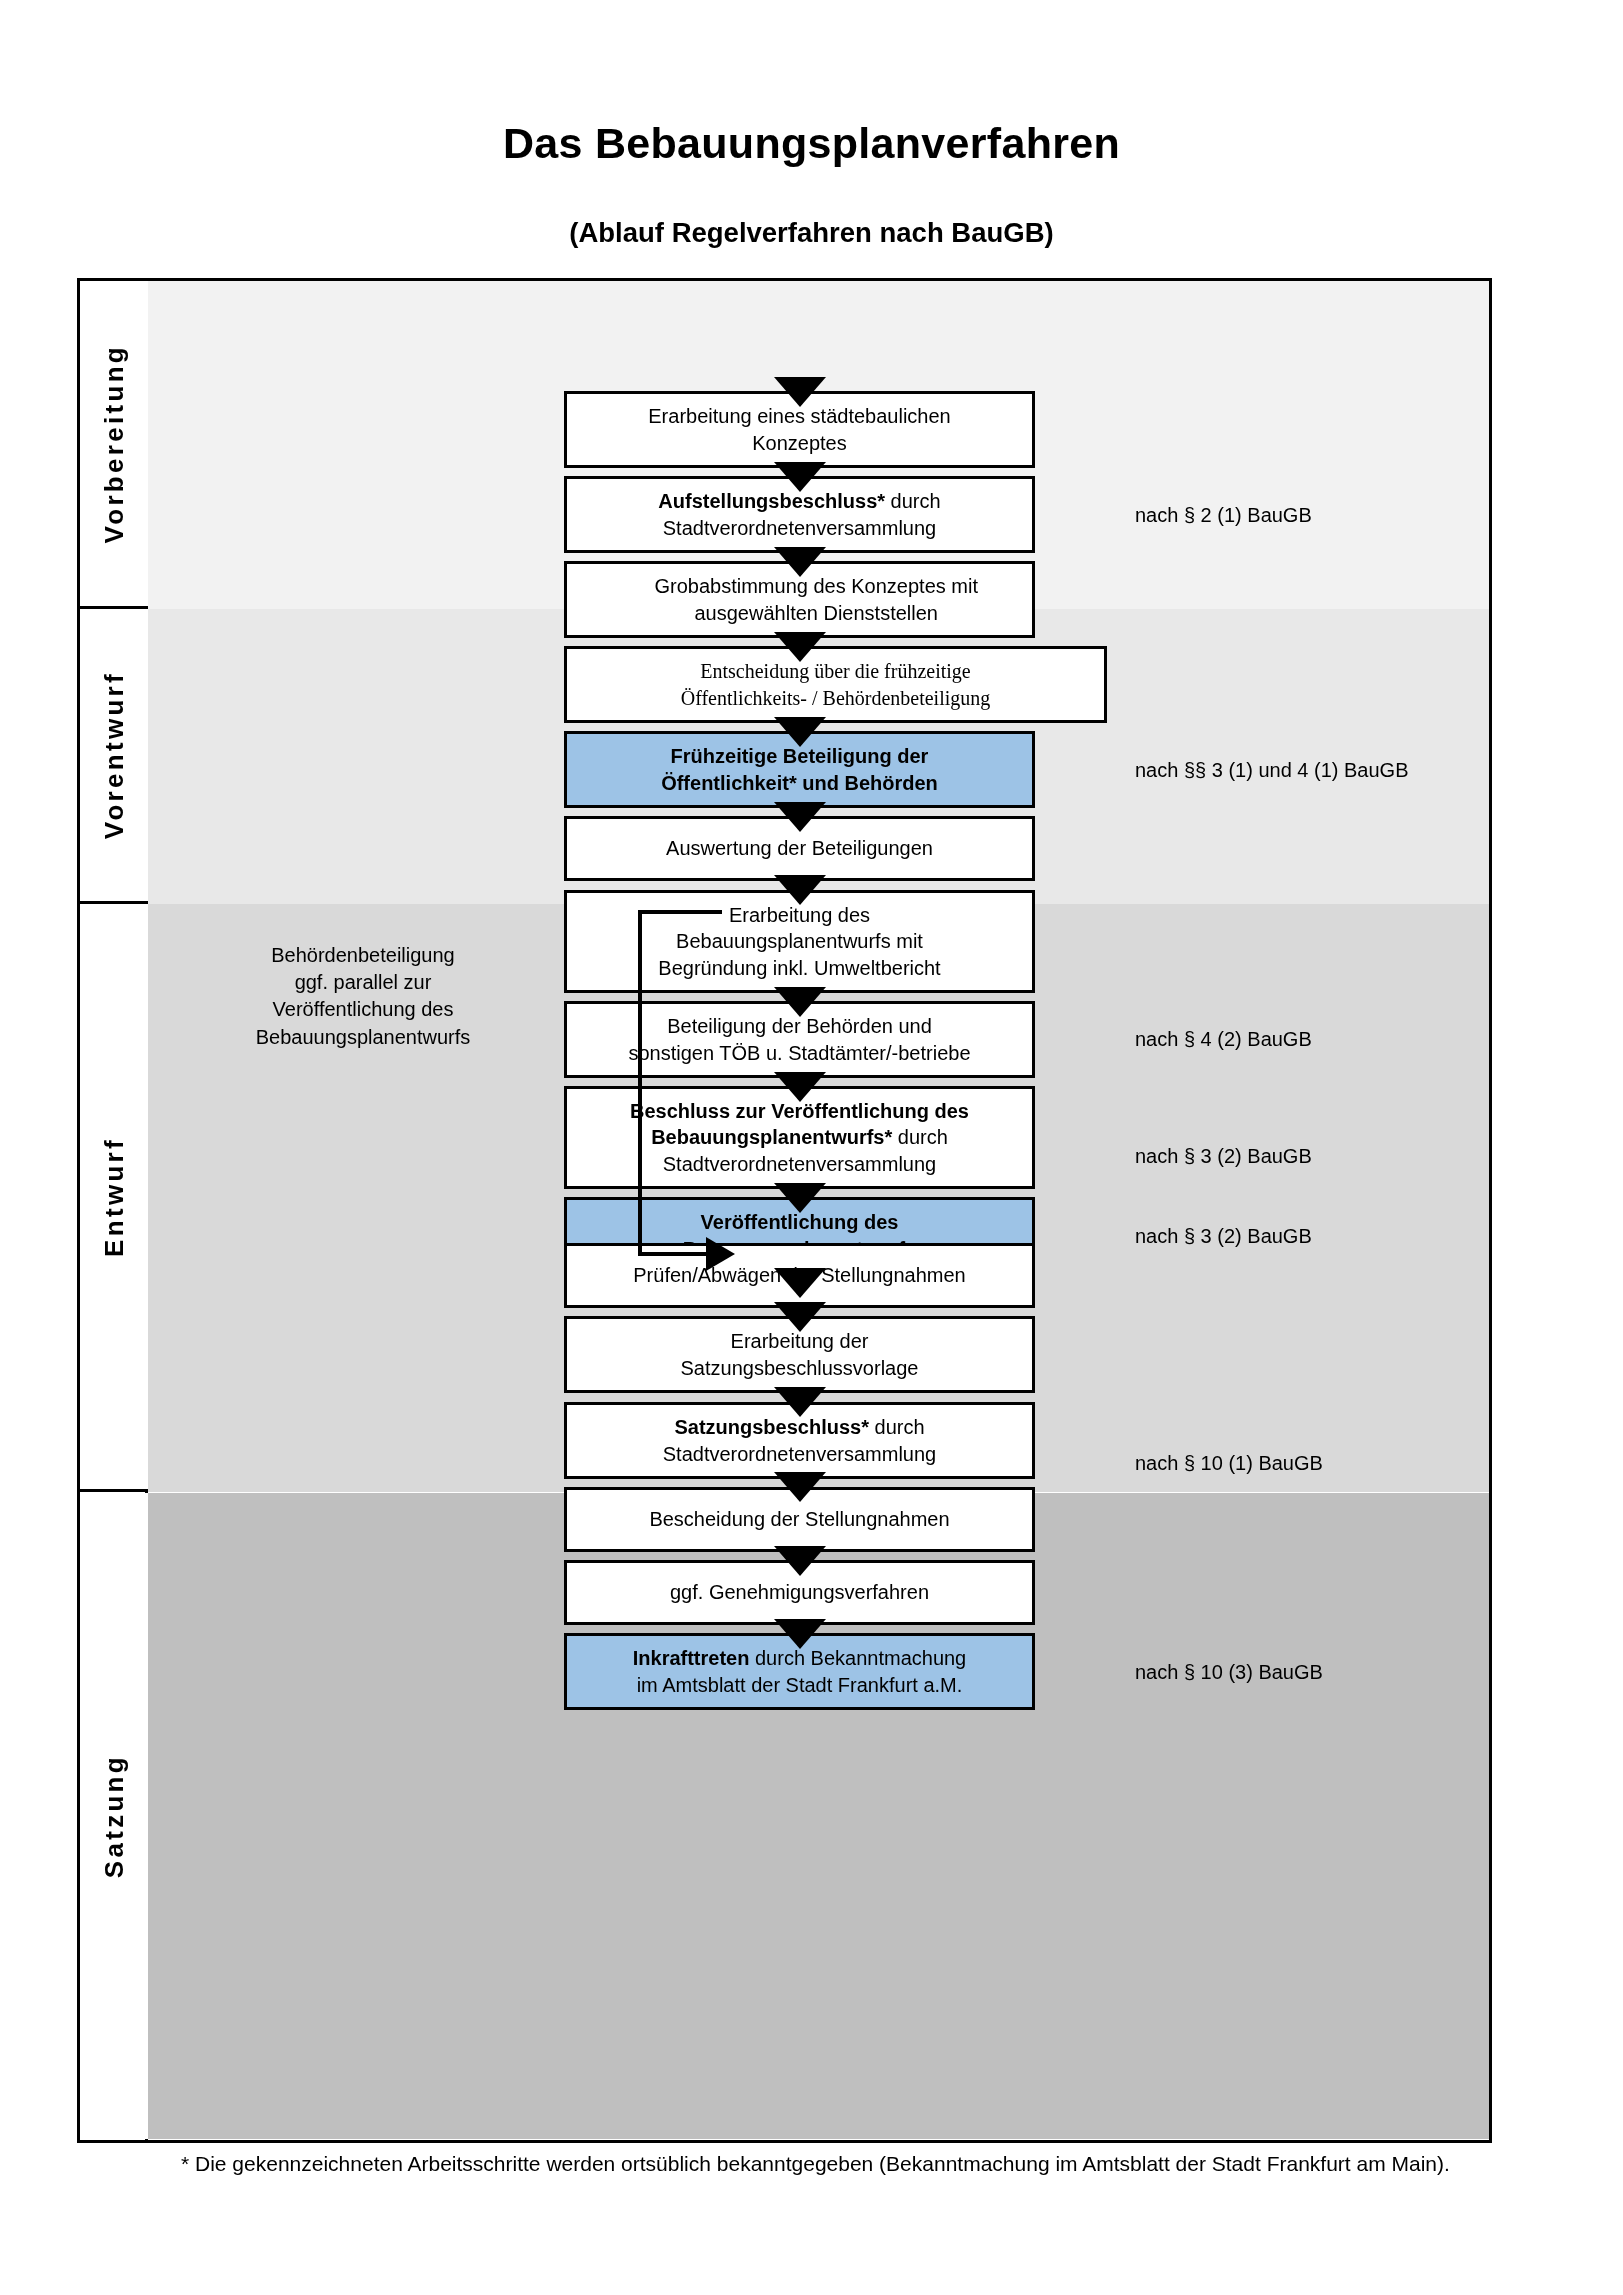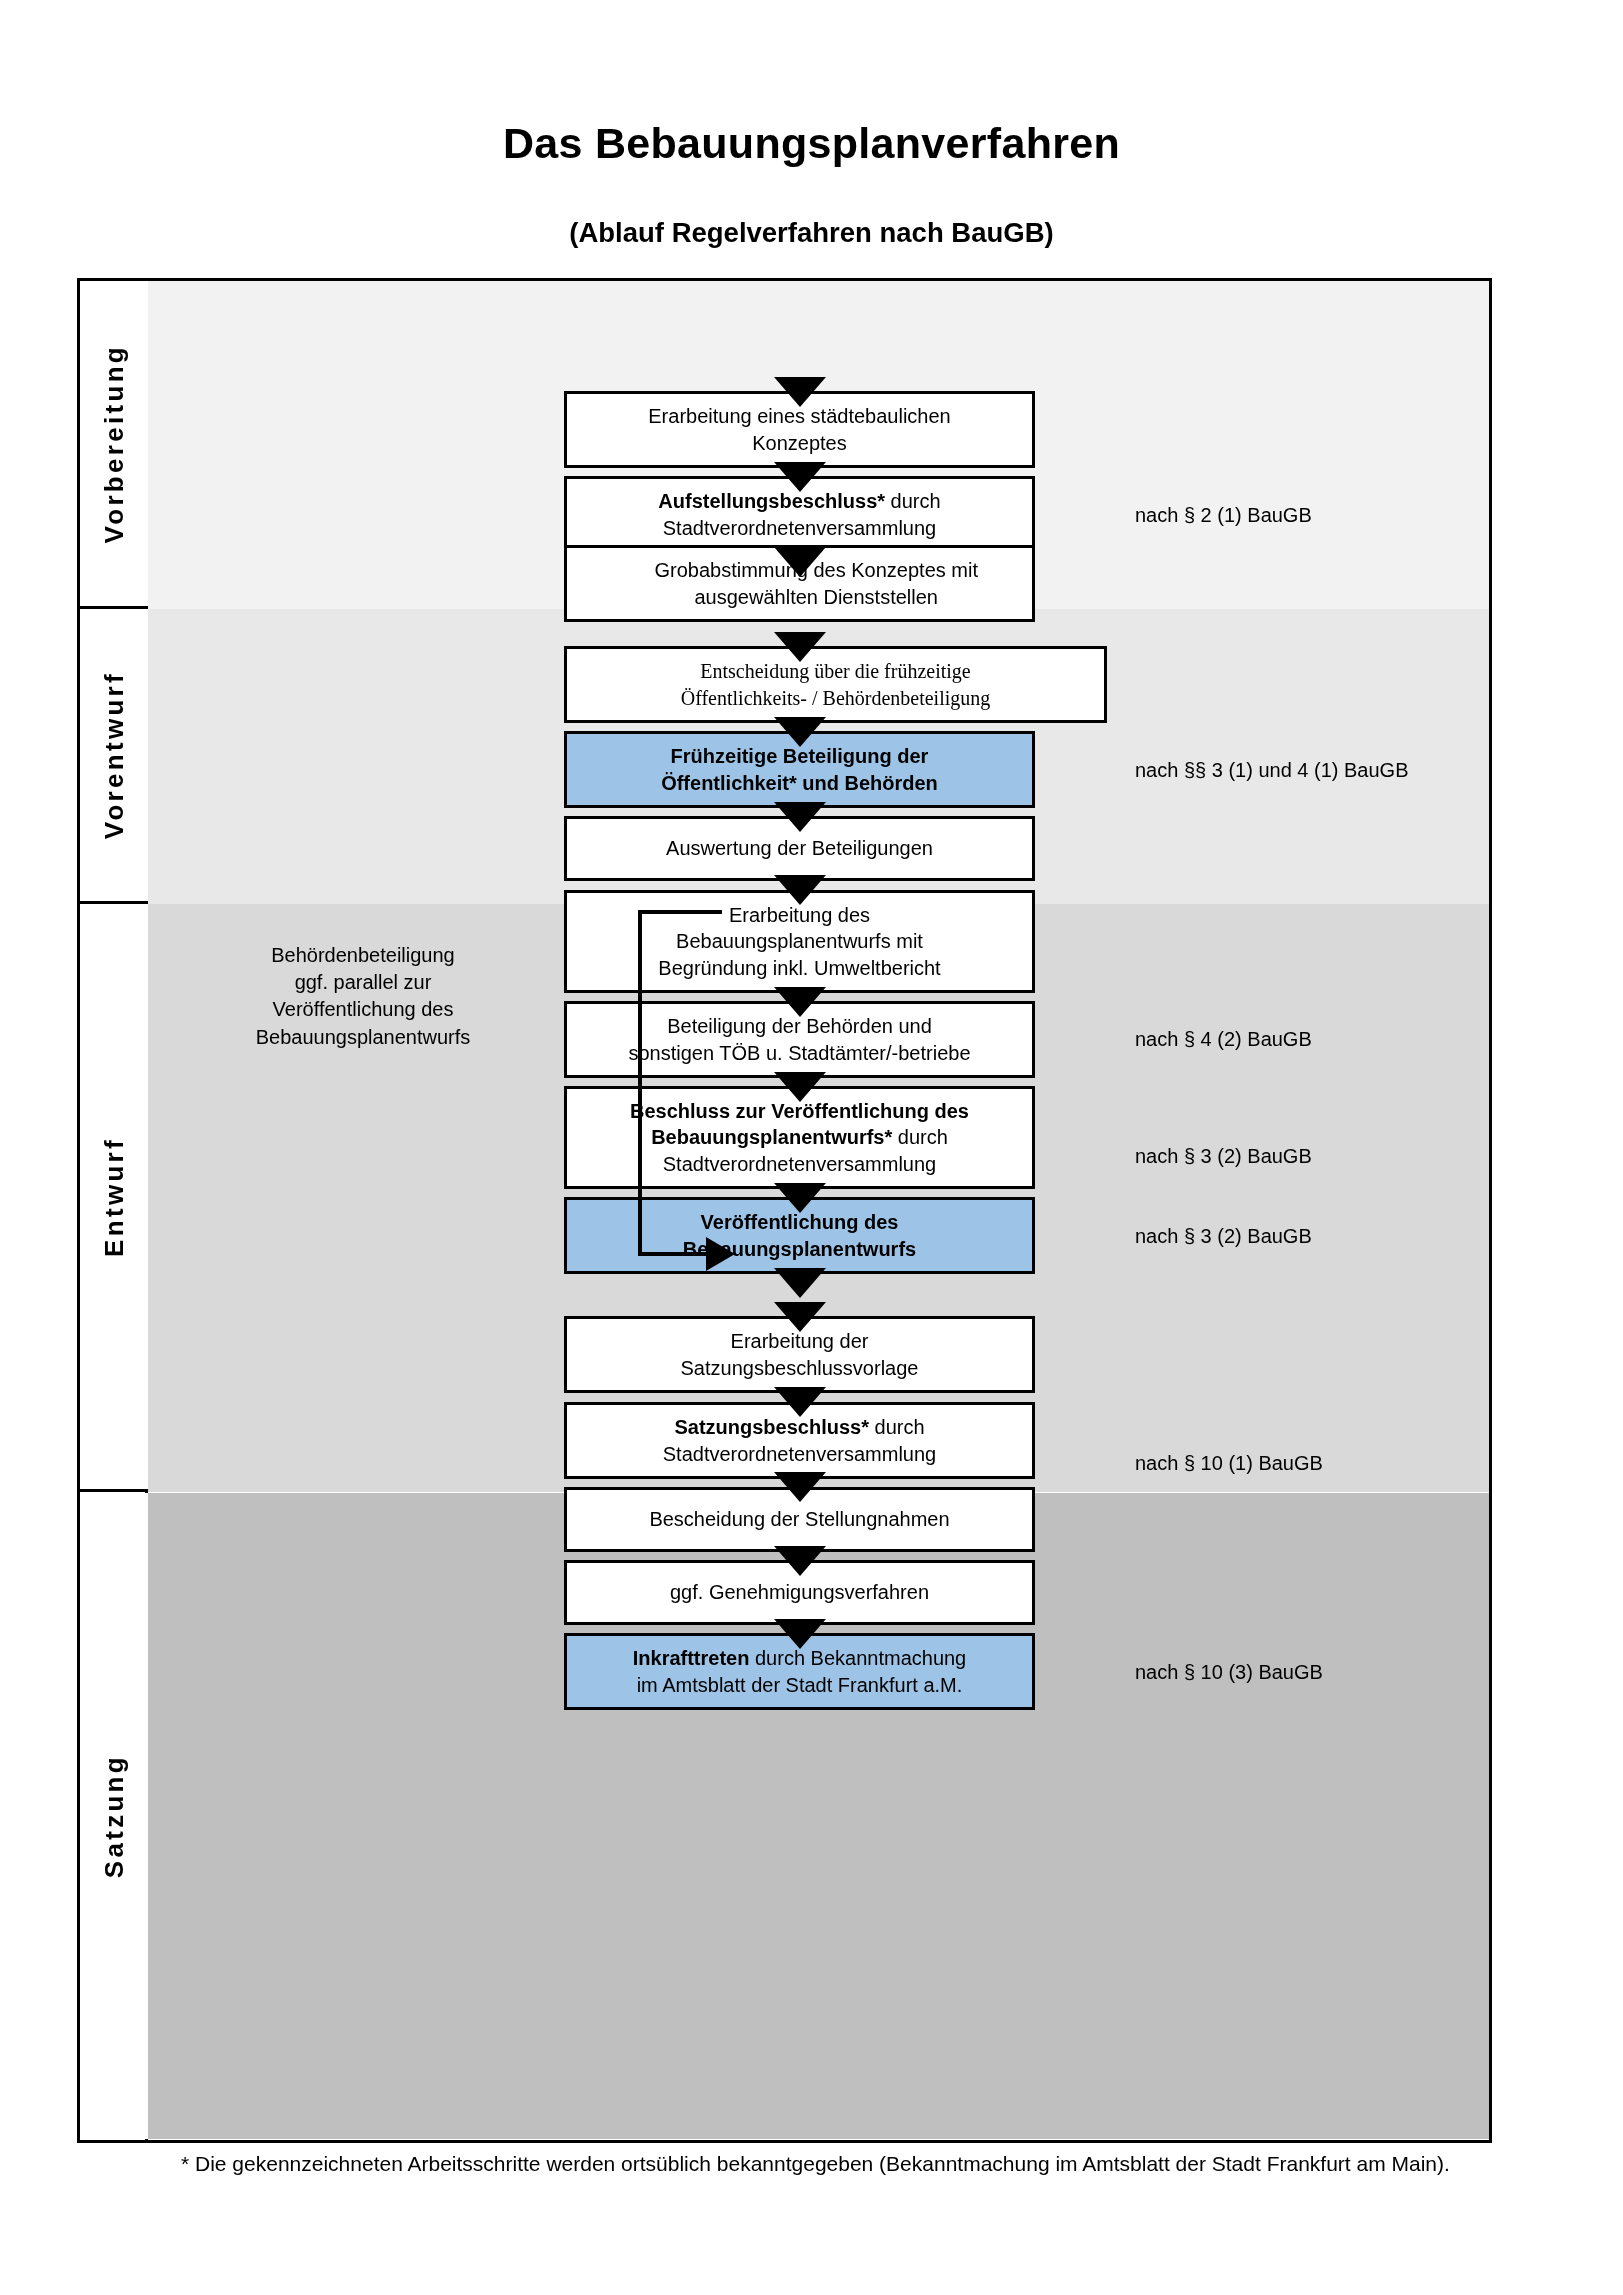--- a/index.html
+++ b/index.html
@@ -221,7 +221,7 @@
   </div>
   <div class="arrow-down" style="left:694px; top:266px;"></div>
 
-  <div class="pbox" style="left:484px; top:264px; width:471px; height:77px;padding-left:40px;">
+  <div class="pbox" style="left:484px; top:280px; width:471px; height:77px;padding-left:40px;">
     <span class="ln">Grobabstimmung des Konzeptes mit</span>
     <span class="ln">ausgewählten Dienststellen</span>
   </div>

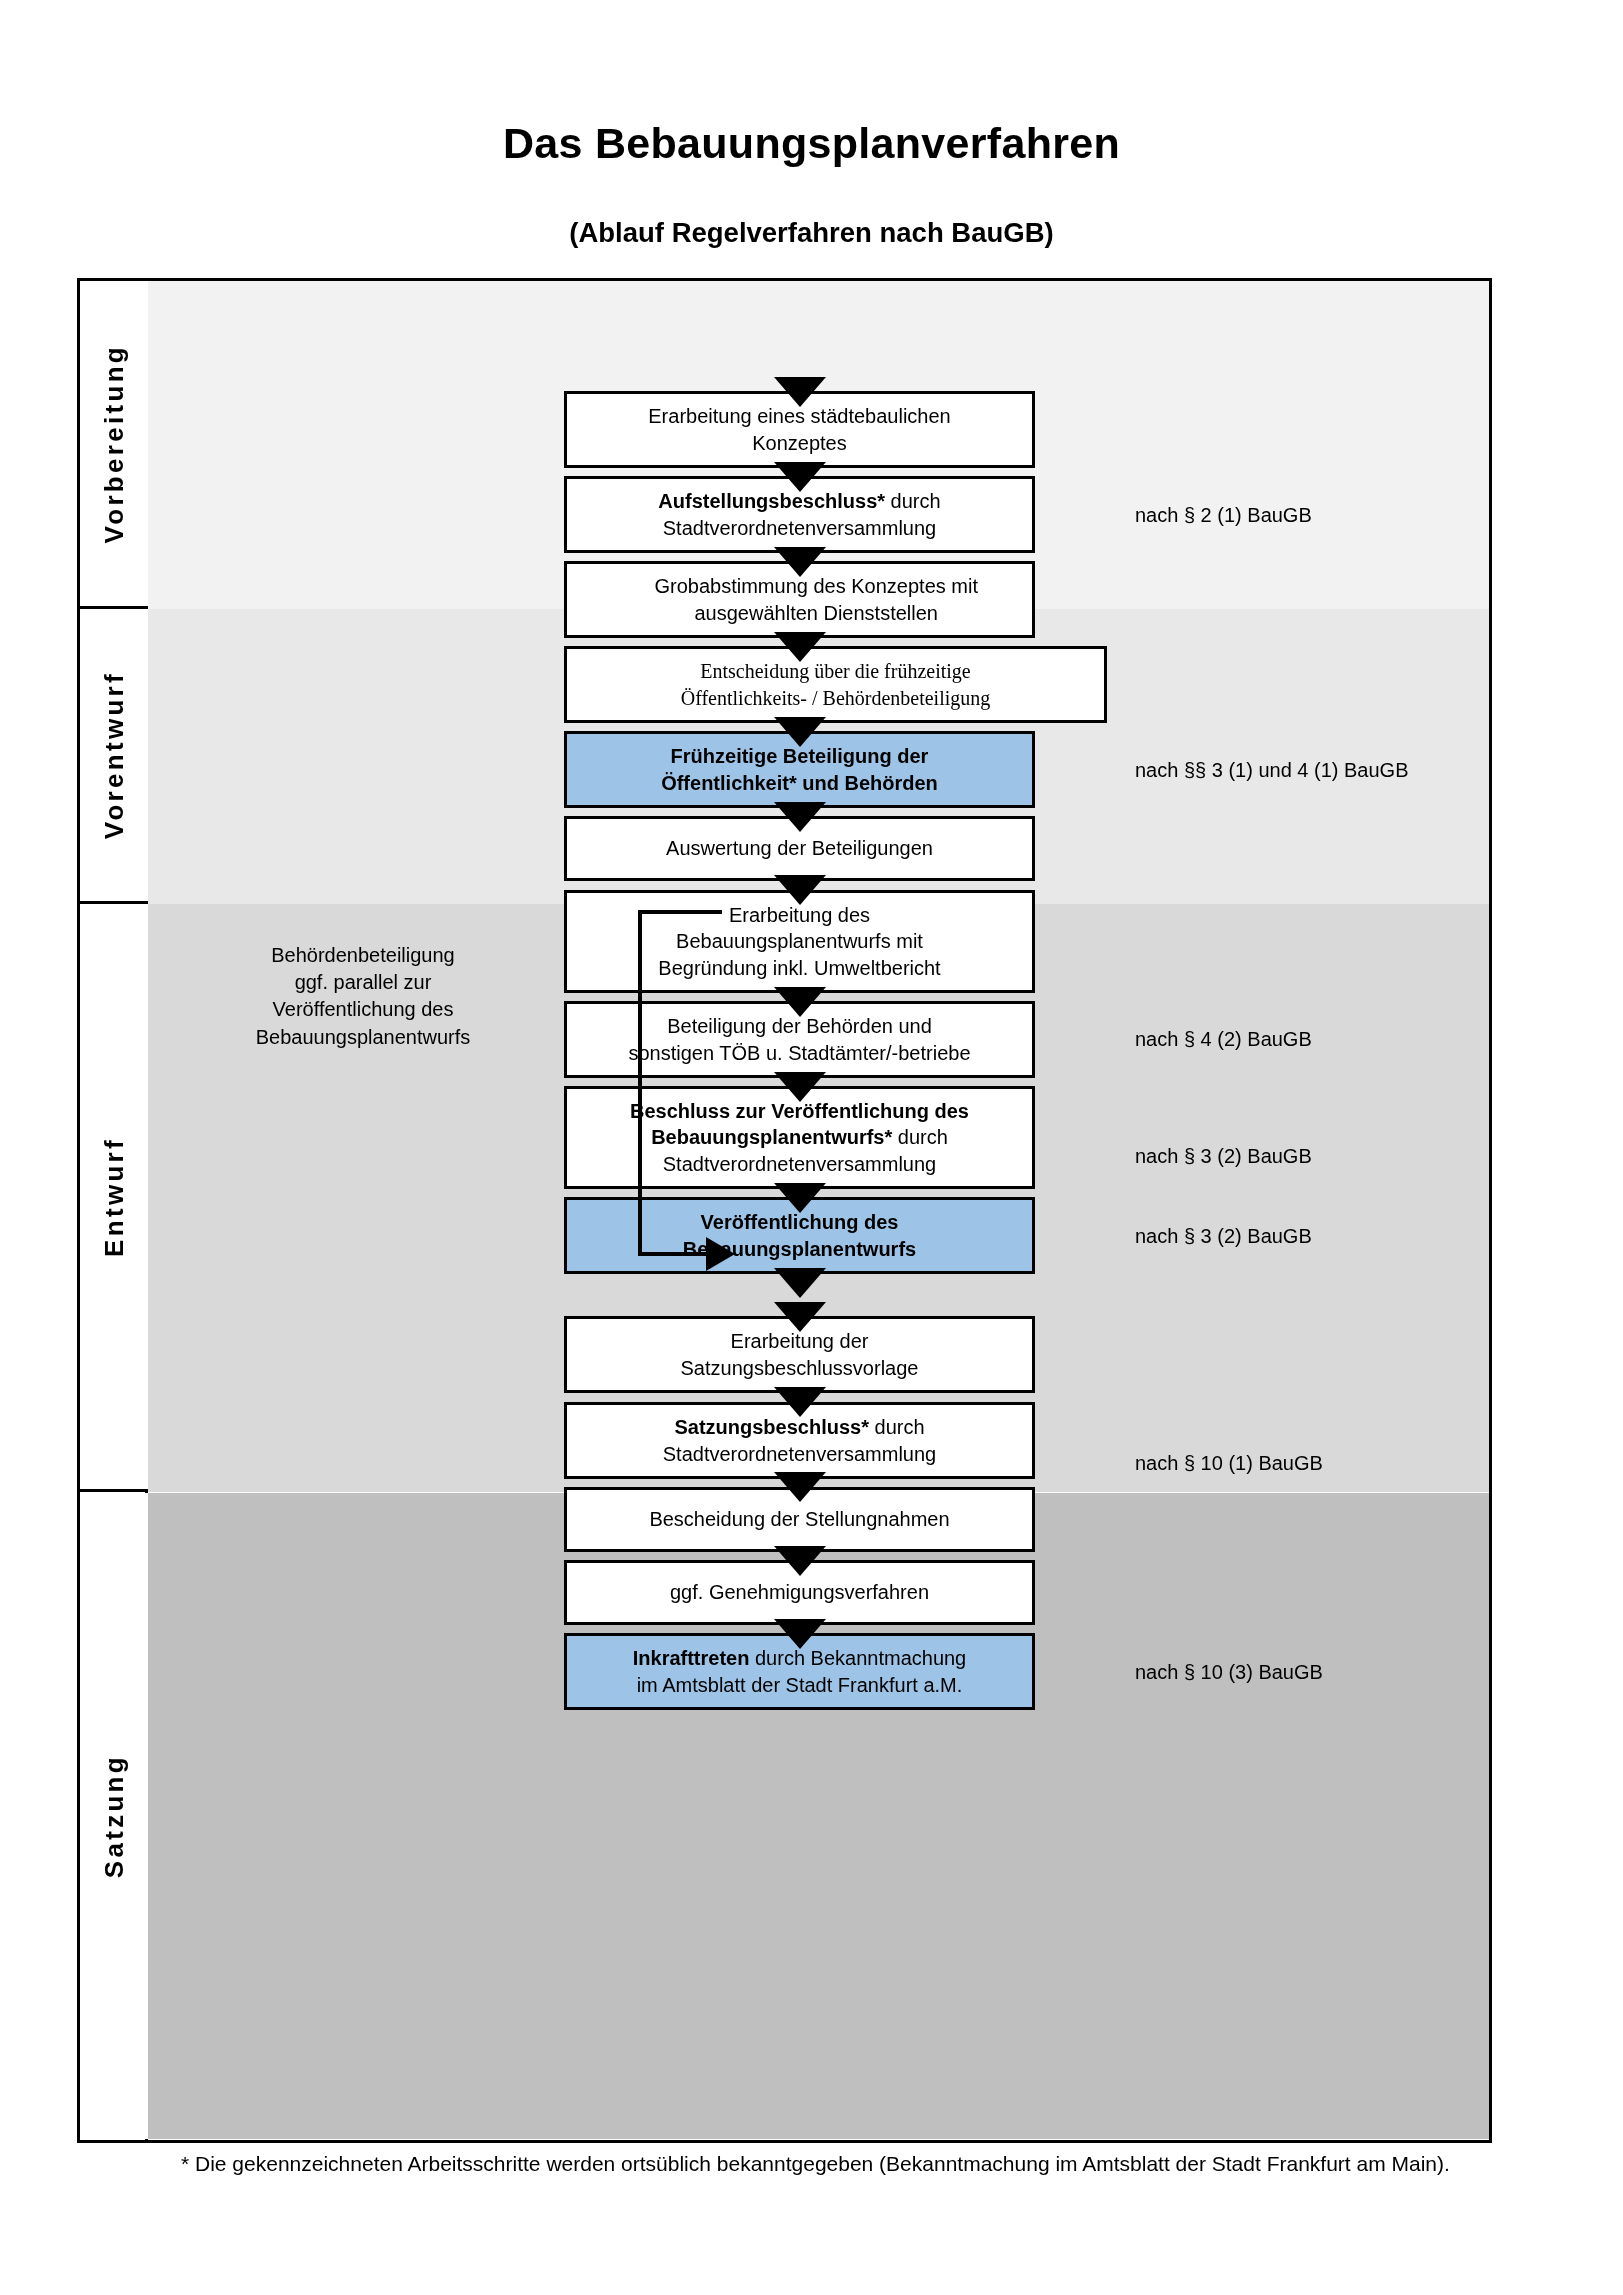--- a/index.html
+++ b/index.html
@@ -272,6 +272,9 @@
   </div>
   <div class="arrow-down" style="left:694px; top:987px;"></div>
 
+  <div class="pbox" style="left:484px; top:1223px; width:471px; height:65px; margin-top:-261px;">
+    <span class="ln">Prüfen/Abwägen der Stellungnahmen</span>
+  </div>
   <div class="arrow-down" style="left:694px; top:1021px;"></div>
 
   <div class="pbox" style="left:484px; top:1035px; width:471px; height:77px;">

